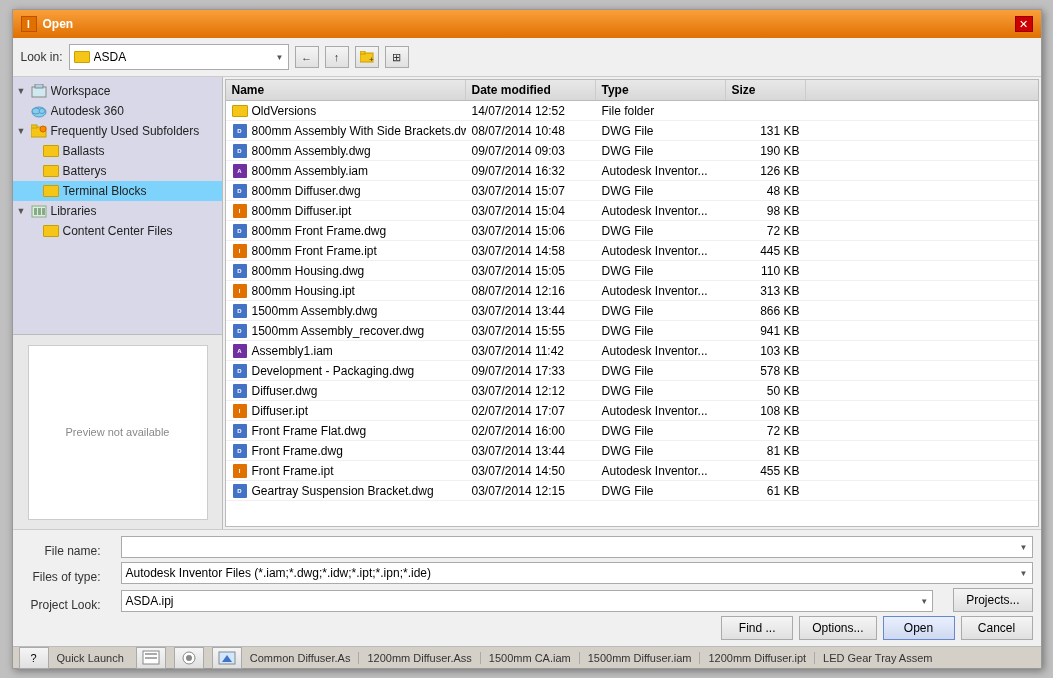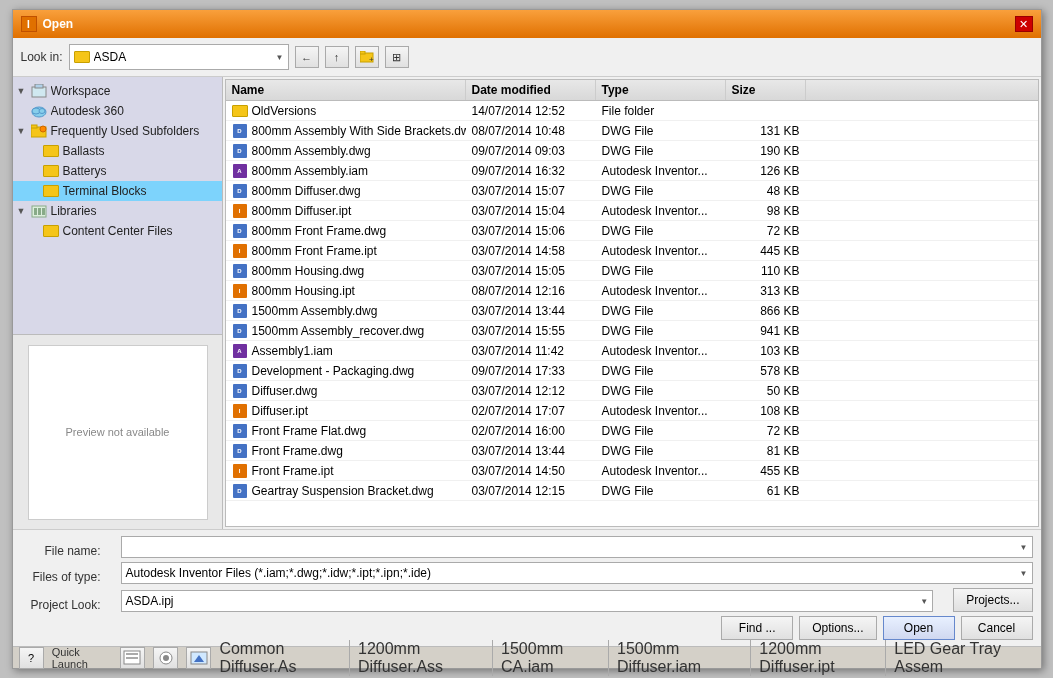--- a/index.html
+++ b/index.html
@@ -440,7 +440,7 @@
     }
 
     .status-item {
-      font-size: 16px;
+      font-size: 11px;
       color: #333;
       border-right: 1px solid #aaa;
       padding-right: 8px;

